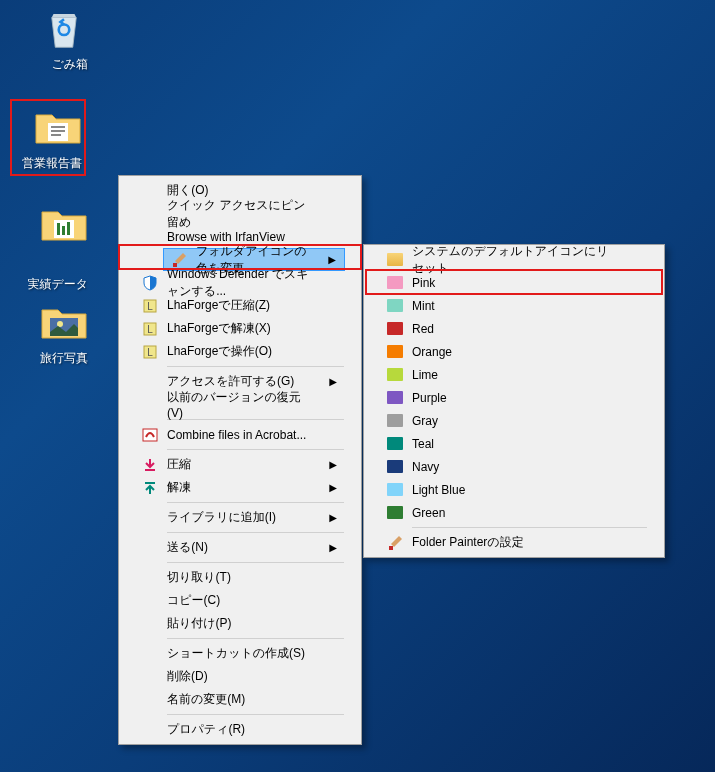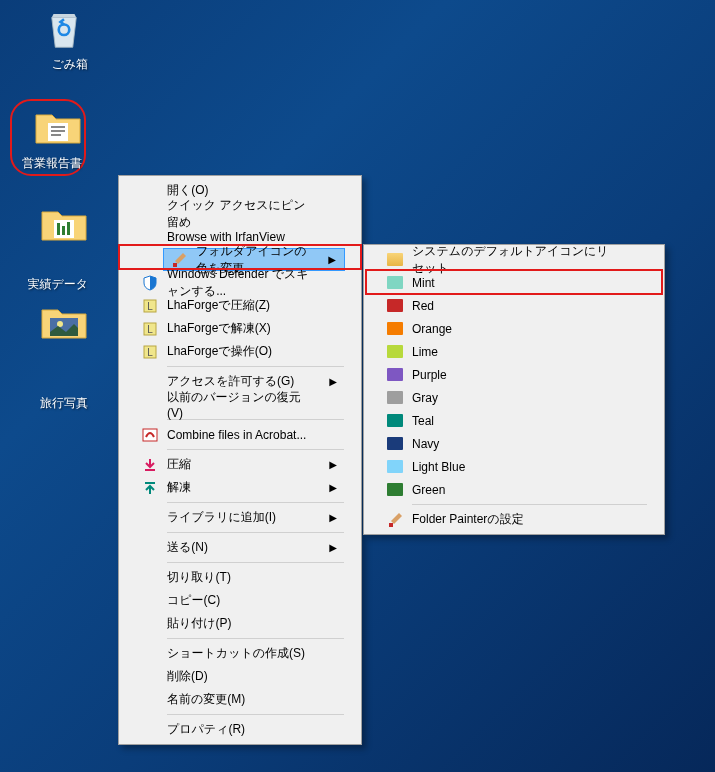--- a/index.html
+++ b/index.html
@@ -115,7 +115,7 @@
   <div class="icon-label">ごみ箱</div>
 </div>
 
-<div class="desktop-icon selected-box" style="left:10px; top:99px;border-radius:21px;">
+<div class="desktop-icon selected-box" style="left:10px; top:99px;">
   <div class="icon-img">
     <svg class="folder-svg" viewBox="0 0 48 40">
         <path d="M2 8 L18 8 L22 12 L46 12 L46 36 L2 36 Z" fill="#f8d478" stroke="#d9a93a"></path>

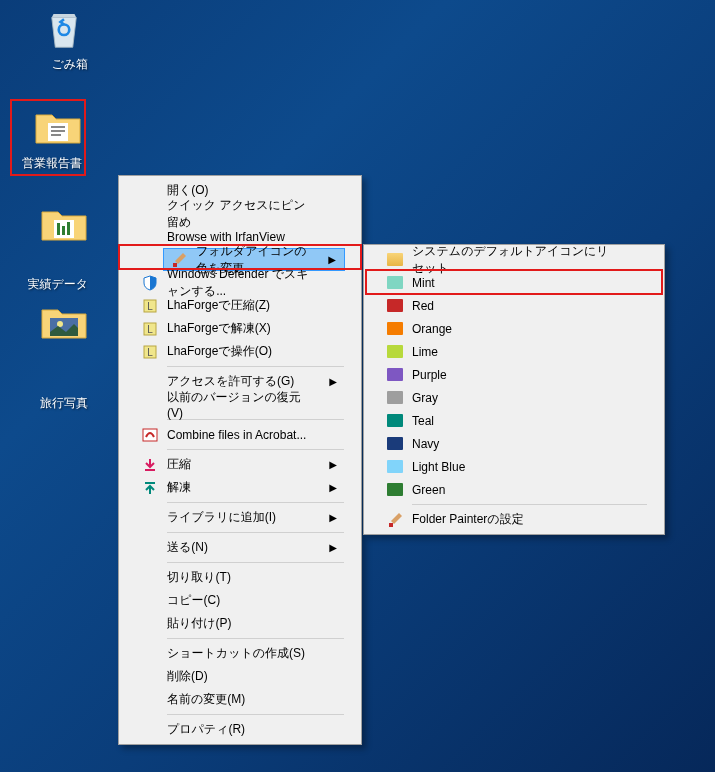--- a/index.html
+++ b/index.html
@@ -307,6 +307,12 @@
     </div>
     <div class="menu-item">
       <span class="mi-icon">
+        <div class="color-swatch" style="background: rgb(244, 154, 193);"></div>
+      </span>
+      <span>Pink</span>
+    </div>
+    <div class="menu-item">
+      <span class="mi-icon">
         <div class="color-swatch" style="background: rgb(127, 214, 194);"></div>
       </span>
       <span>Mint</span>

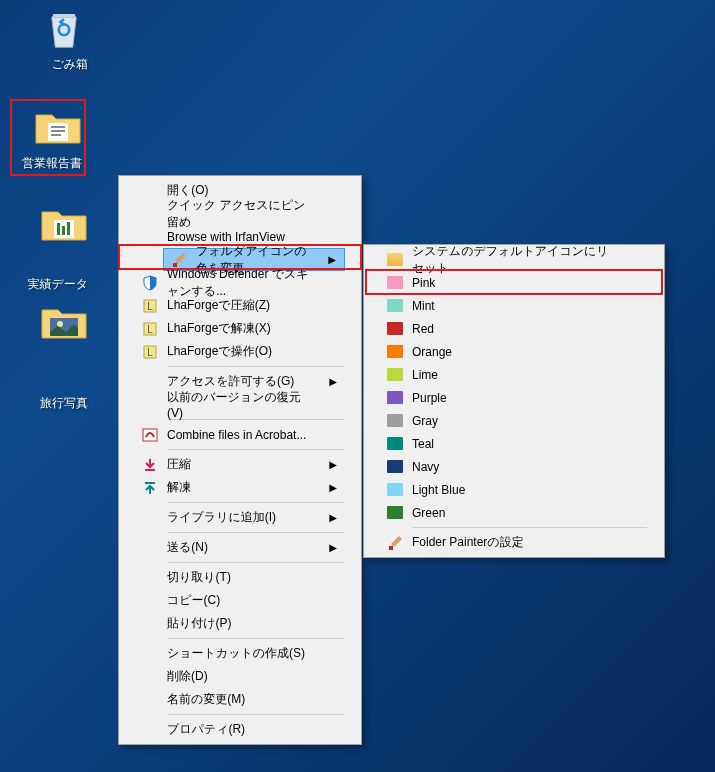--- a/index.html
+++ b/index.html
@@ -141,7 +141,7 @@
   <div class="icon-label">実績データ</div>
 </div>
 
-<div class="desktop-icon" style="left:12px; top:298px;gap:45px;">
+<div class="desktop-icon" style="left:12px; top:298px;">
   <div class="icon-img">
     <svg class="folder-svg" viewBox="0 0 48 40">
         <path d="M2 8 L18 8 L22 12 L46 12 L46 36 L2 36 Z" fill="#f8d478" stroke="#d9a93a"></path>

